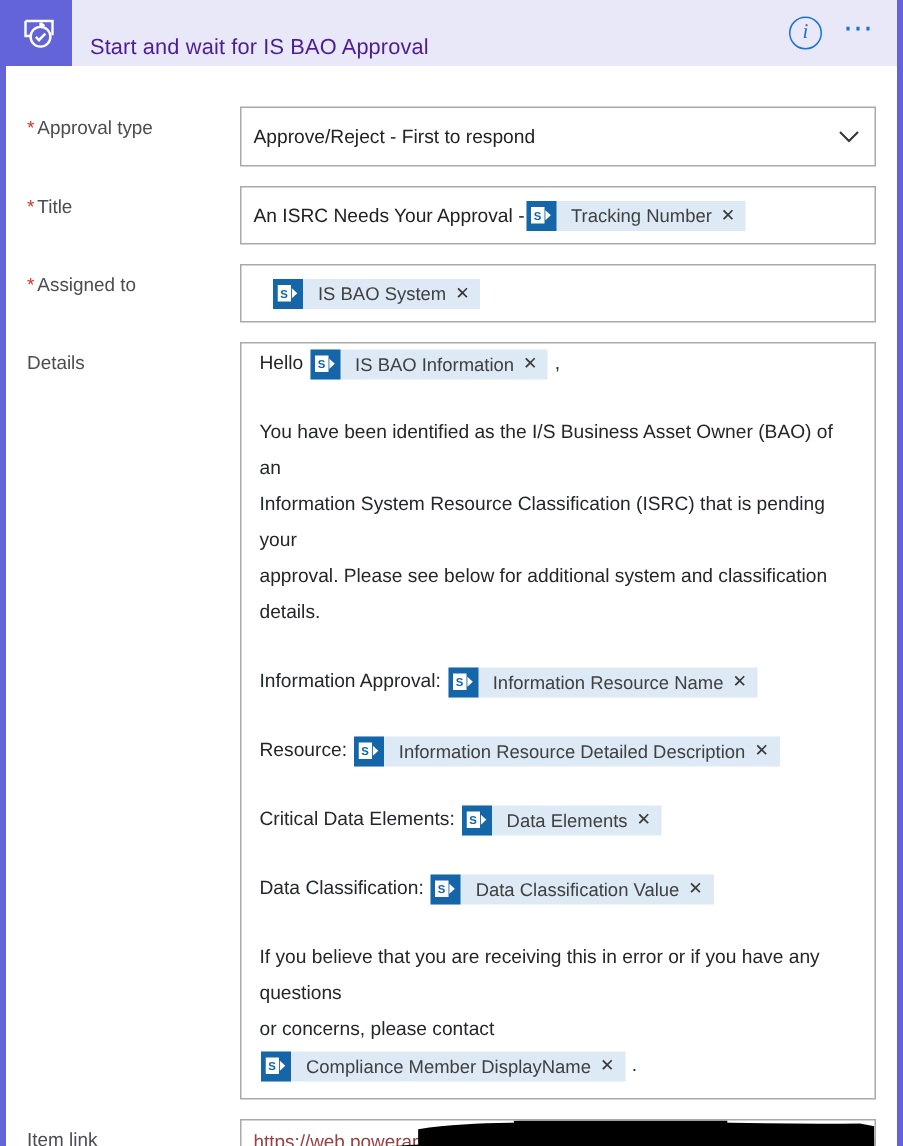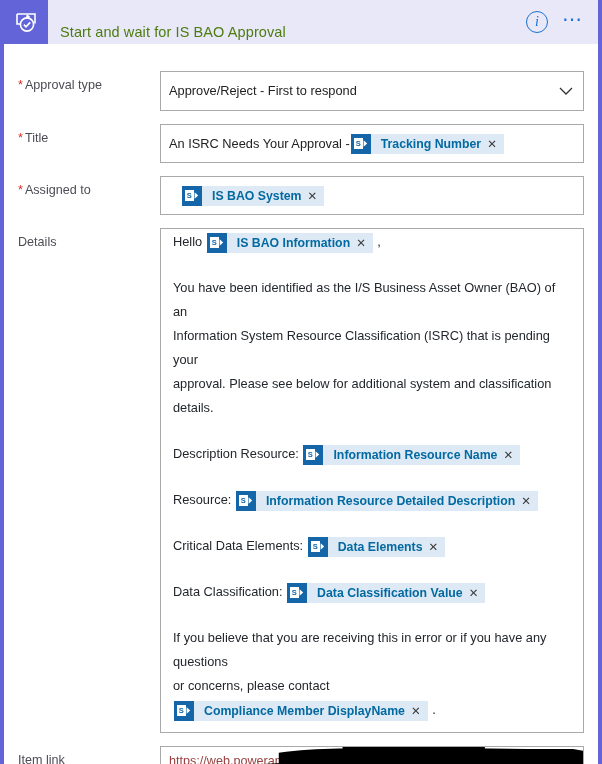--- a/index.html
+++ b/index.html
@@ -48,7 +48,7 @@
   .header-title {
     margin-left: 12px;
     font-size: 14.5px;
-    color: #4d7c0f;
+    color: #4c1d95;
     letter-spacing: .1px;
     white-space: nowrap;
     flex: 1 1 auto;

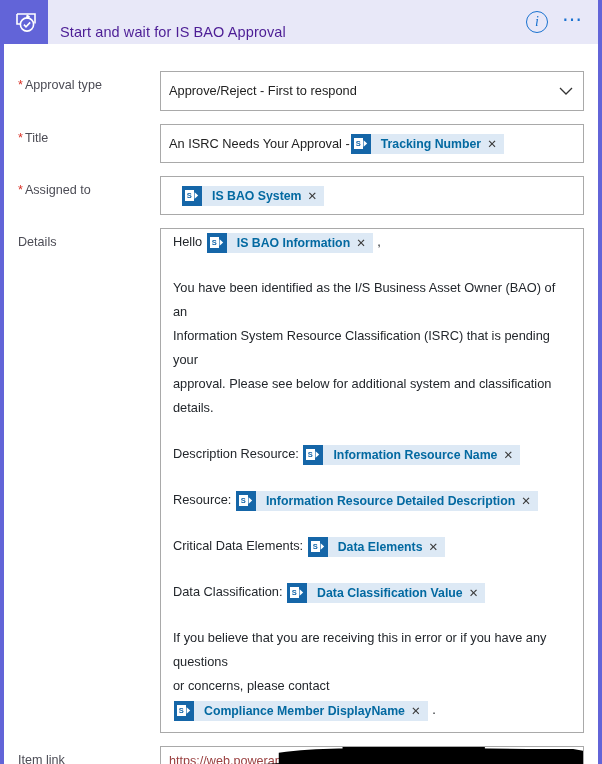--- a/index.html
+++ b/index.html
@@ -164,9 +164,8 @@
   .token .tok-label {
     padding: 0 6px 0 10px;
     font-size: 12.3px;
-    color: #0369a1;
+    color: #404040;
     line-height: 20px;
-    font-weight: bold;
   }
   .token .tok-x {
     padding-right: 7px;

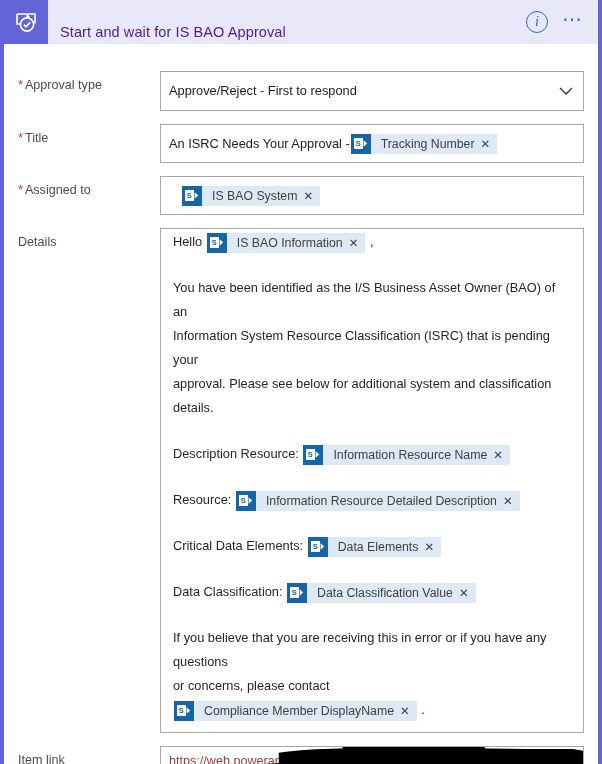--- a/index.html
+++ b/index.html
@@ -328,7 +328,7 @@
         <p style="height:22px"></p>
 
         <p class="dflow">
-          <span>Description Resource:</span>
+          <span>Information Approval:</span>
           <span class="token">
             <span class="sp-icon">
               <svg width="14" height="14" viewBox="0 0 14 14">

